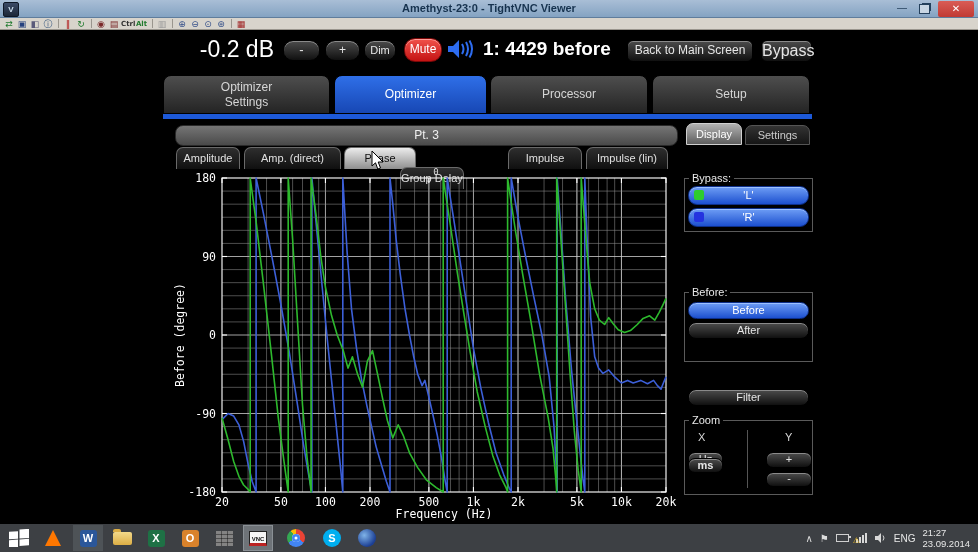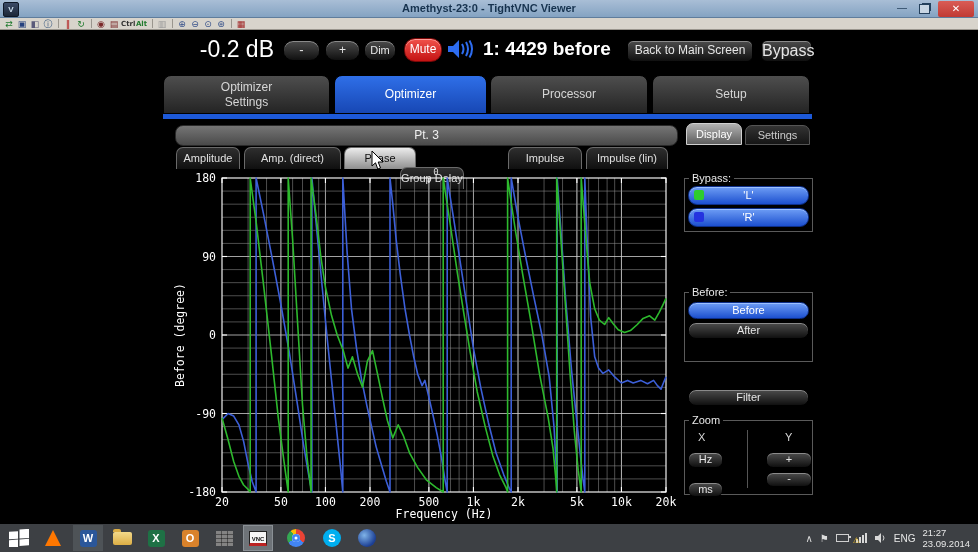--- a/index.html
+++ b/index.html
@@ -208,7 +208,7 @@
     <div class="zoom-label" style="left:785px;top:401px;">Y</div>
     <div class="abs" id="zoom-divider"></div>
     <div class="abs pill-dark side-pill" id="btn-zoom-hz" style="left:688px;top:422px;width:33px;height:14px;line-height:13px;border-radius:7px;">Hz</div>
-    <div class="abs pill-dark side-pill" id="btn-zoom-ms" style="left:688px;top:452px;width:33px;height:13px;line-height:12px;border-radius:7px;">ms</div>
+    <div class="abs pill-dark side-pill" id="btn-zoom-ms" style="left:688px;top:428px;width:33px;height:13px;line-height:12px;border-radius:7px;font-weight:bold;">ms</div>
     <div class="abs pill-dark side-pill" id="btn-zoom-plus" style="left:766px;top:422px;width:44px;height:14px;line-height:12px;border-radius:7px;">+</div>
     <div class="abs pill-dark side-pill" id="btn-zoom-minus" style="left:766px;top:442px;width:44px;height:13px;line-height:11px;border-radius:7px;">-</div>
 

